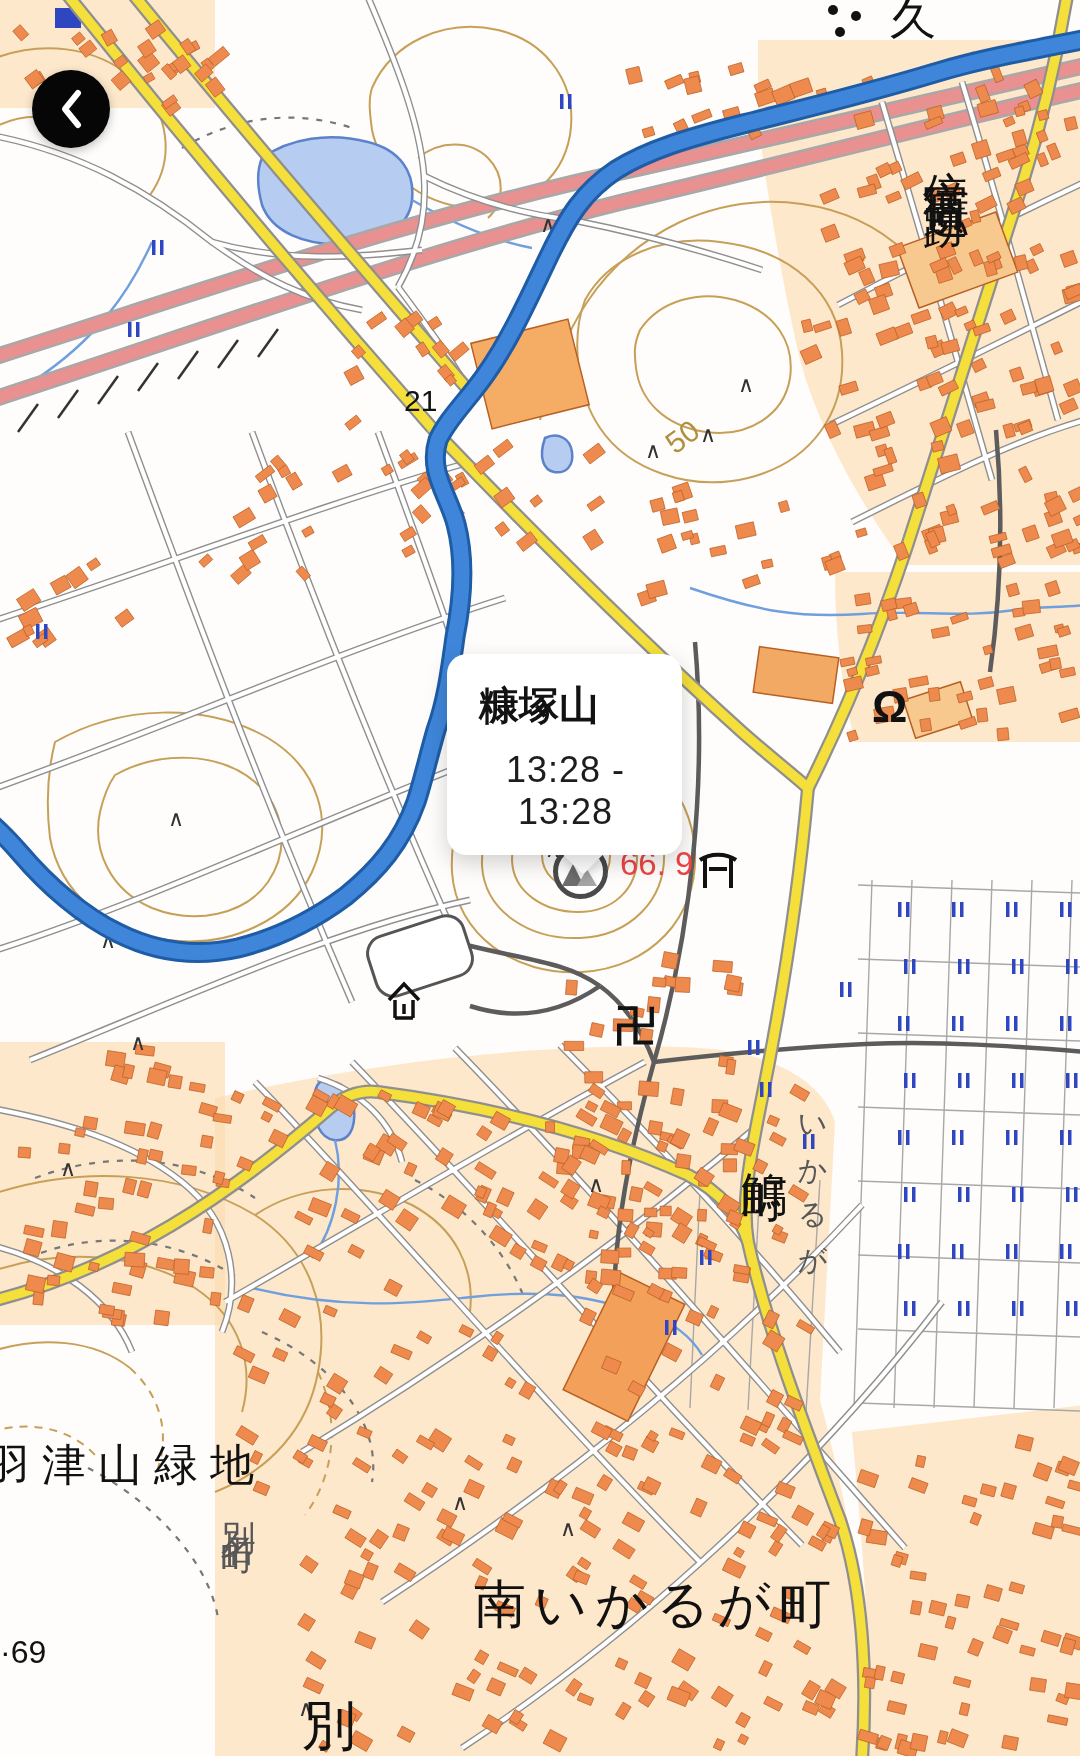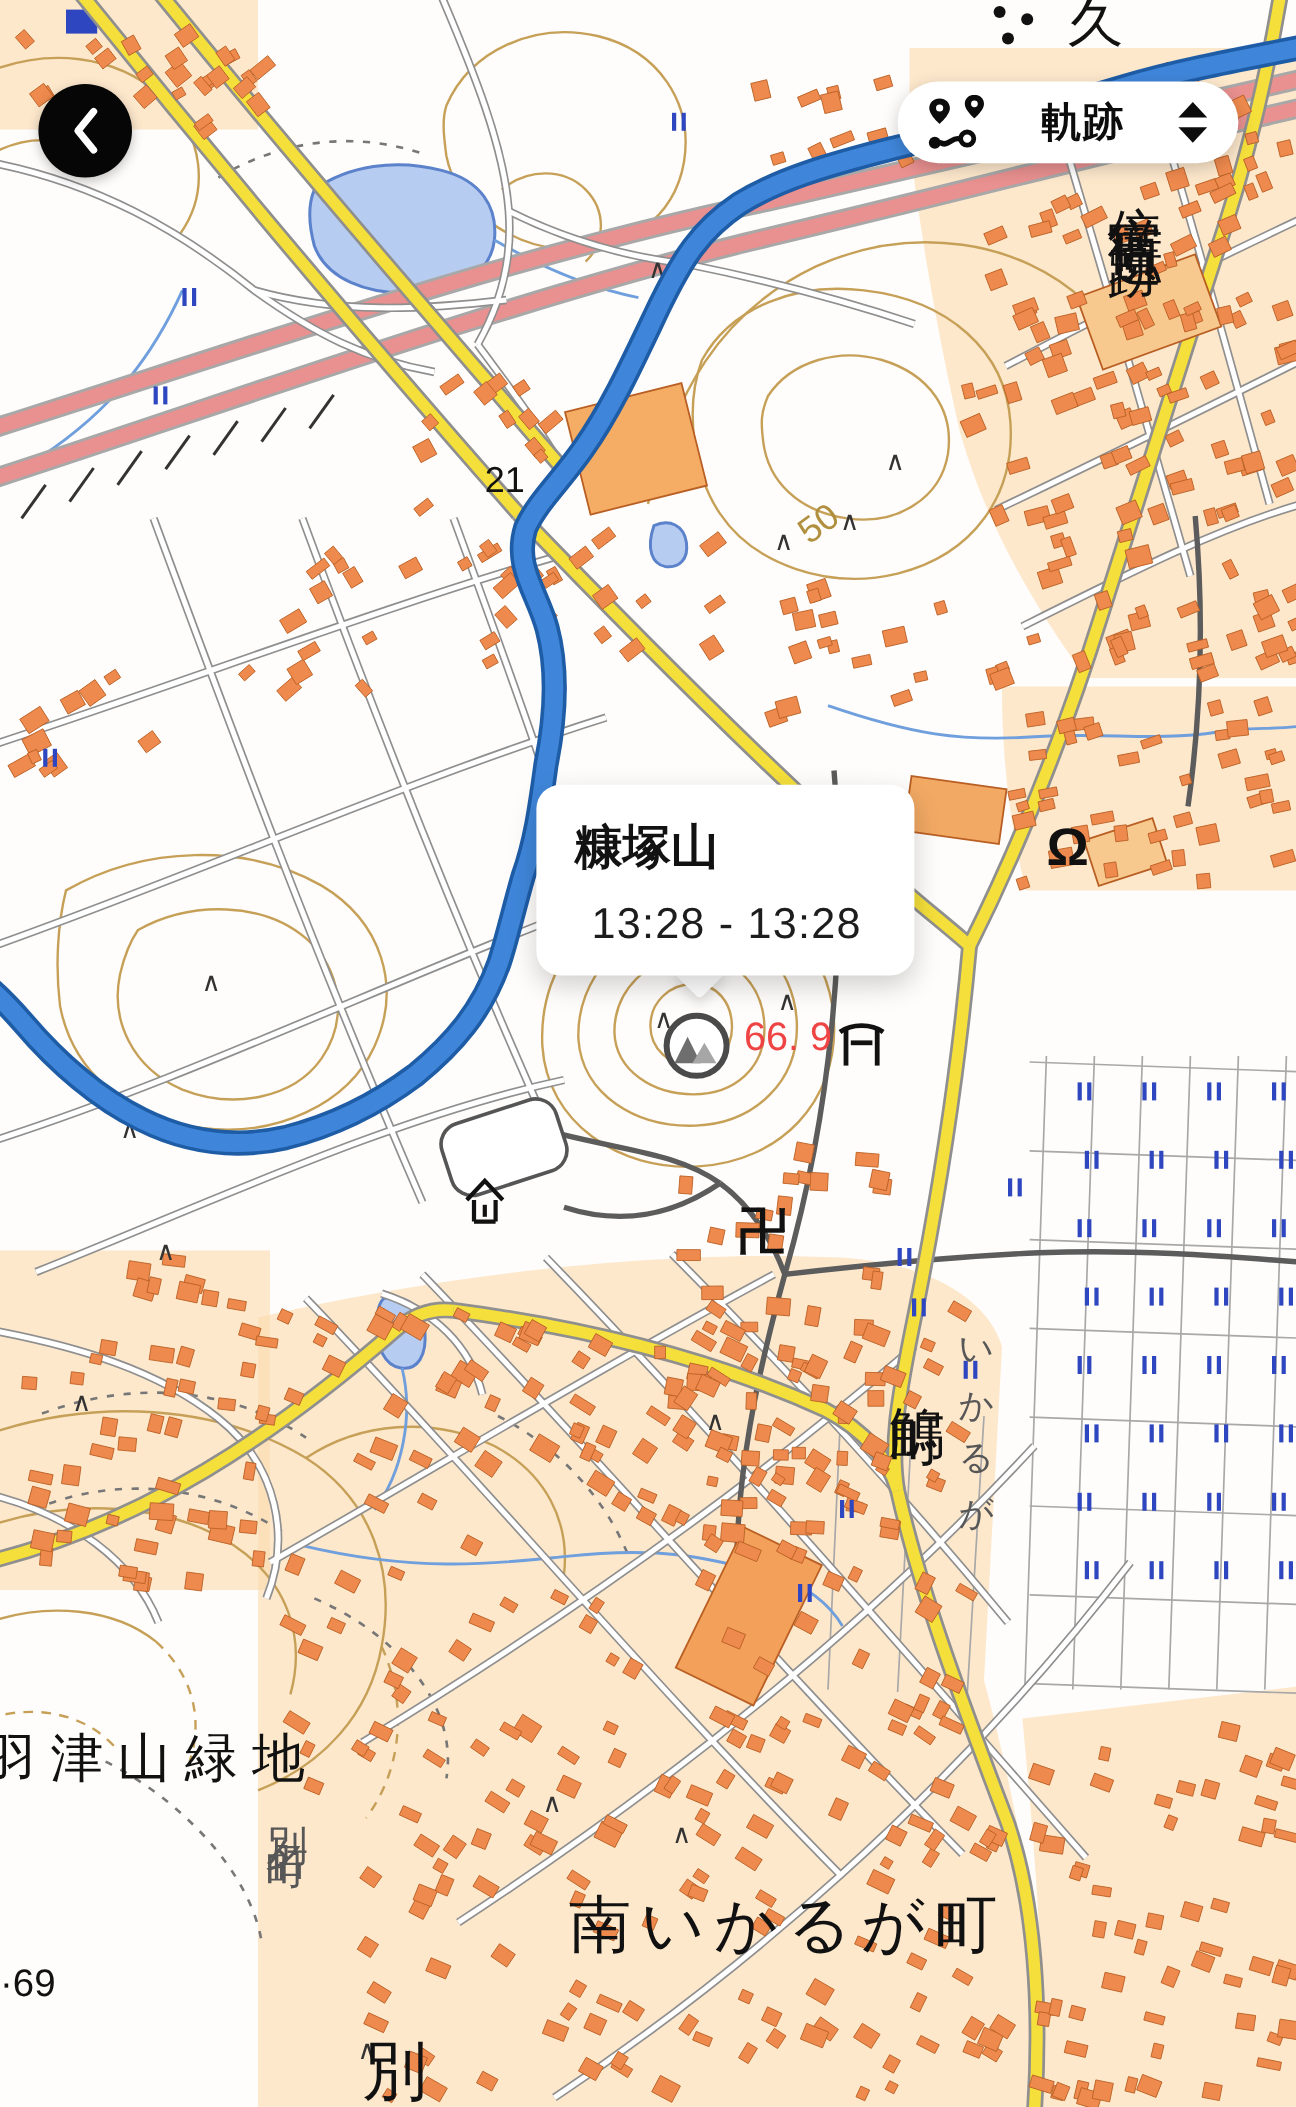--- a/index.html
+++ b/index.html
@@ -1078,22 +1078,6 @@
     </svg>
   </div>
 
-  <div class="pill">
-    <svg width="52" height="46" viewBox="0 0 52 46">
-      <path d="M11,3 c-5.2,0 -8.6,3.6 -8.6,8.2 c0,5.6 8.6,13 8.6,13 s8.6,-7.4 8.6,-13 c0,-4.6 -3.4,-8.2 -8.6,-8.2 z" fill="#0c0c0c"></path>
-      <circle cx="11" cy="11" r="3" fill="#fff"></circle>
-      <path d="M40,0 c-4.8,0 -8,3.3 -8,7.6 c0,5.2 8,12 8,12 s8,-6.8 8,-12 c0,-4.3 -3.2,-7.6 -8,-7.6 z" fill="#0c0c0c"></path>
-      <circle cx="40" cy="7.5" r="2.8" fill="#fff"></circle>
-      <circle cx="7" cy="40" r="5" fill="#0c0c0c"></circle>
-      <path d="M12,40 c6,4 10,-6 16,-3" stroke="#0c0c0c" stroke-width="4.5" fill="none" stroke-linecap="round"></path>
-      <circle cx="34" cy="36.5" r="5.5" fill="none" stroke="#0c0c0c" stroke-width="4"></circle>
-    </svg>
-    <span class="pill-label">軌跡</span>
-    <svg width="28" height="38" viewBox="0 0 28 38">
-      <path d="M14,2 L26,15 H2 Z" fill="#0c0c0c"></path>
-      <path d="M2,23 H26 L14,36 Z" fill="#0c0c0c"></path>
-    </svg>
-  </div>
 
 </div>
 

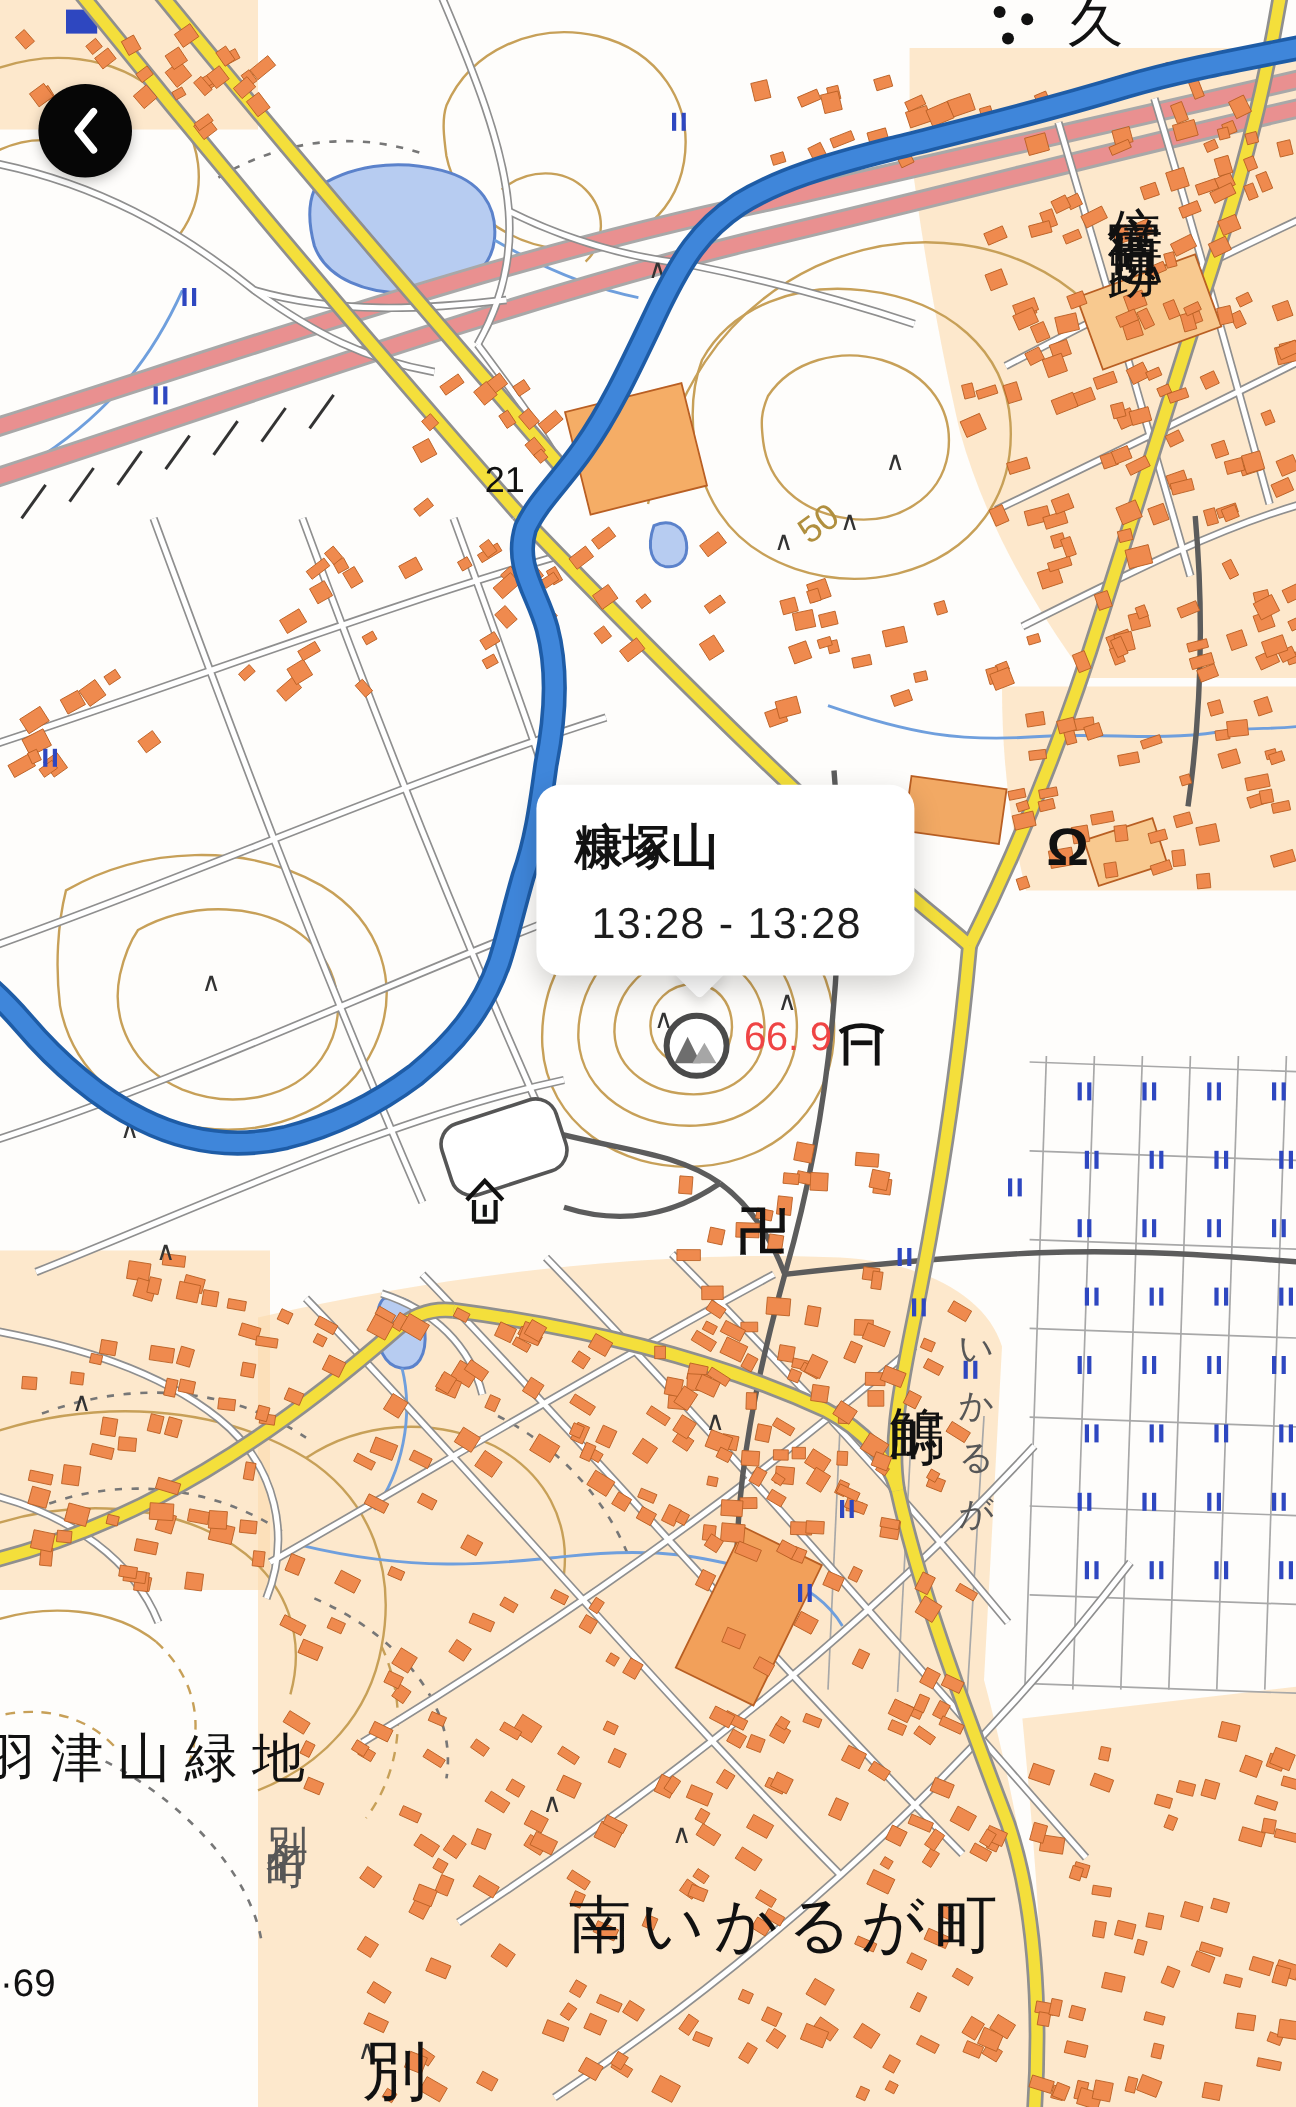--- a/index.html
+++ b/index.html
@@ -19,7 +19,7 @@
         padding:0 24px;box-sizing:border-box;box-shadow:0 4px 14px rgba(0,0,0,.20);}
   .pill-label{font-size:34px;font-weight:bold;color:#0c0c0c;flex:1;text-align:center;}
   
-  .callout{position:absolute;left:447px;top:654px;width:315px;z-index:5;}
+  .callout{position:absolute;left:447px;top:654px;width:235px;z-index:5;}
   .callout-body{position:relative;background:#fff;border-radius:20px;padding:24px 30px 22px 32px;
         box-shadow:0 8px 22px rgba(0,0,0,.18);z-index:2;}
   .callout-title{font-size:40px;font-weight:bold;color:#121212;}

